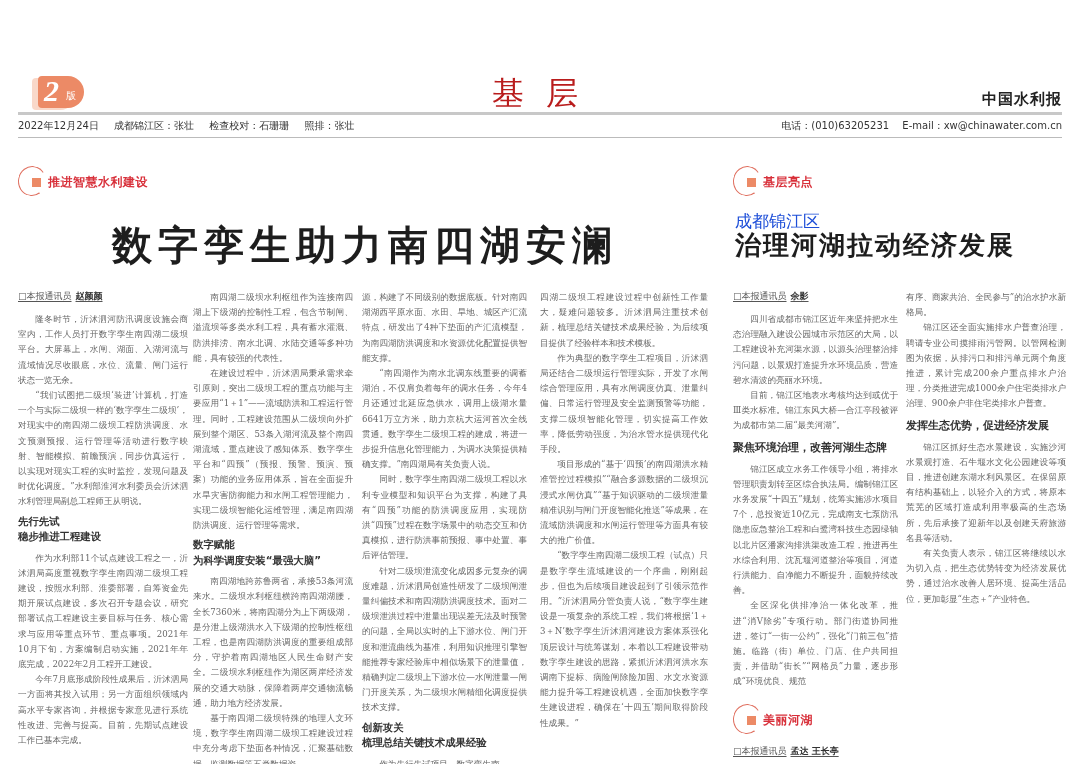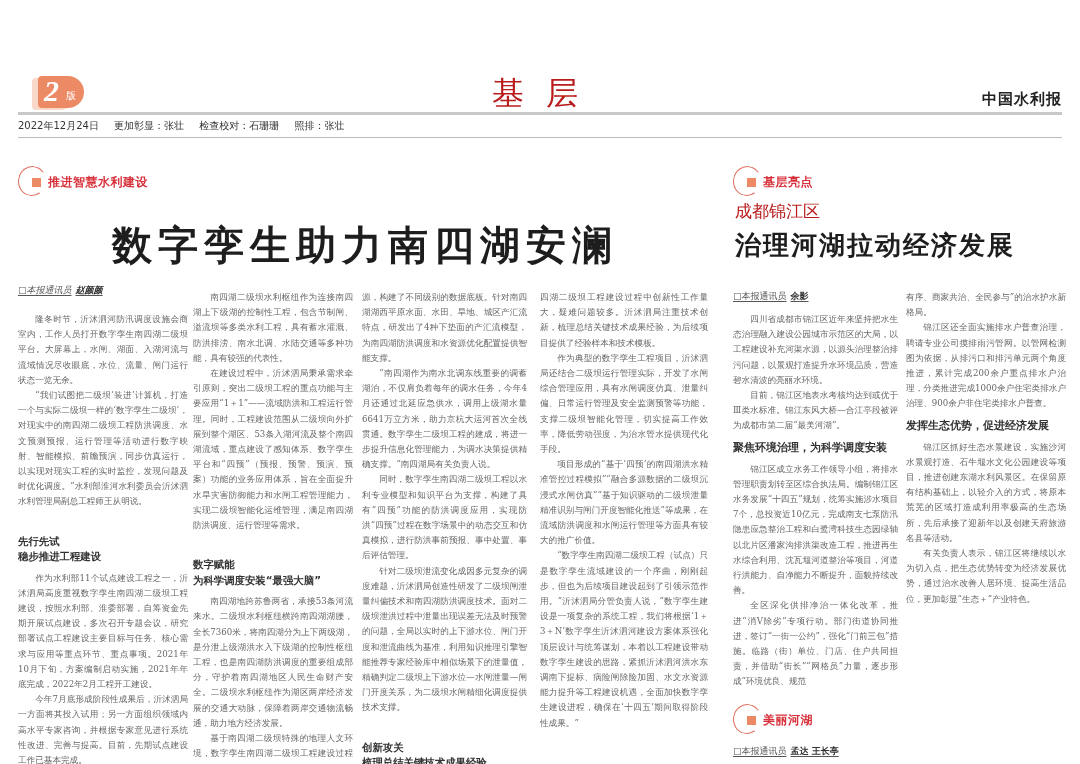--- a/index.html
+++ b/index.html
@@ -61,7 +61,7 @@
   <div class="infobar">
     <div class="left">
       <span>2022年12月24日</span>
-      <span>更加彰显：张壮</span>
+      <span>成都锦江区：张壮</span>
       <span>检查校对：石珊珊</span>
       <span>照排：张壮</span>
     </div>

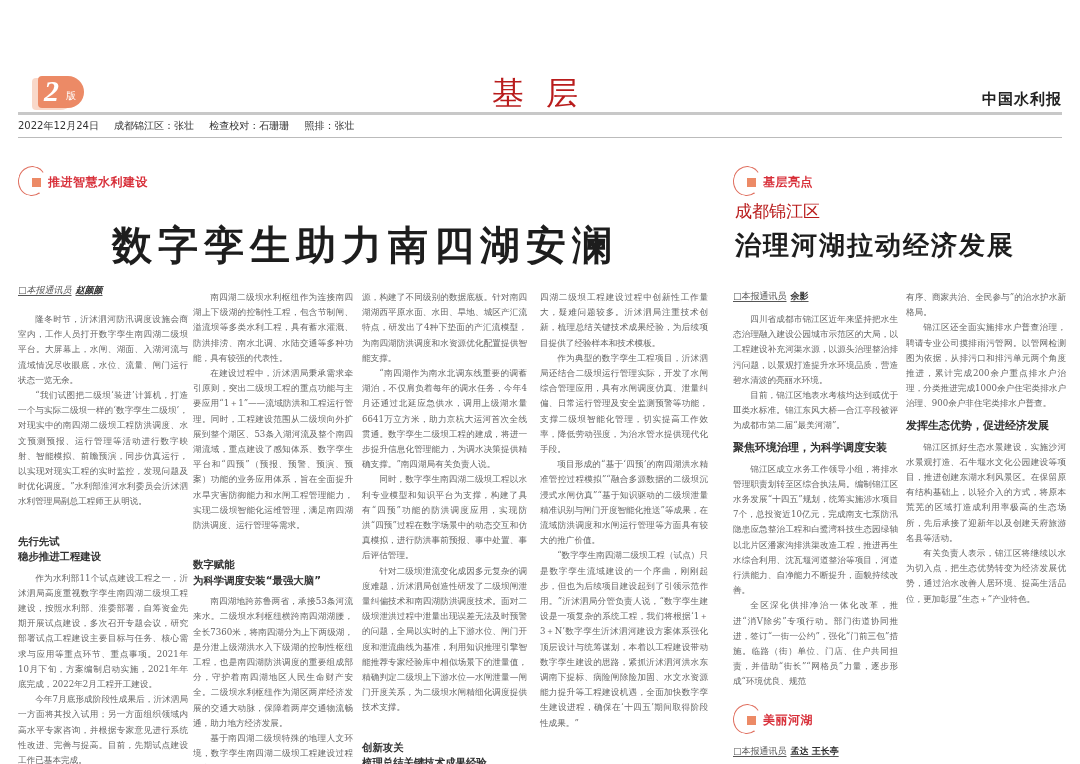--- a/index.html
+++ b/index.html
@@ -64,6 +64,10 @@
       <span>成都锦江区：张壮</span>
       <span>检查校对：石珊珊</span>
       <span>照排：张壮</span>
+    </div>
+    <div class="right">
+      <span>电话：(010)63205231</span>
+      <span>E-mail：xw@chinawater.com.cn</span>
     </div>
   </div>
   <div class="rule-bottom"></div>

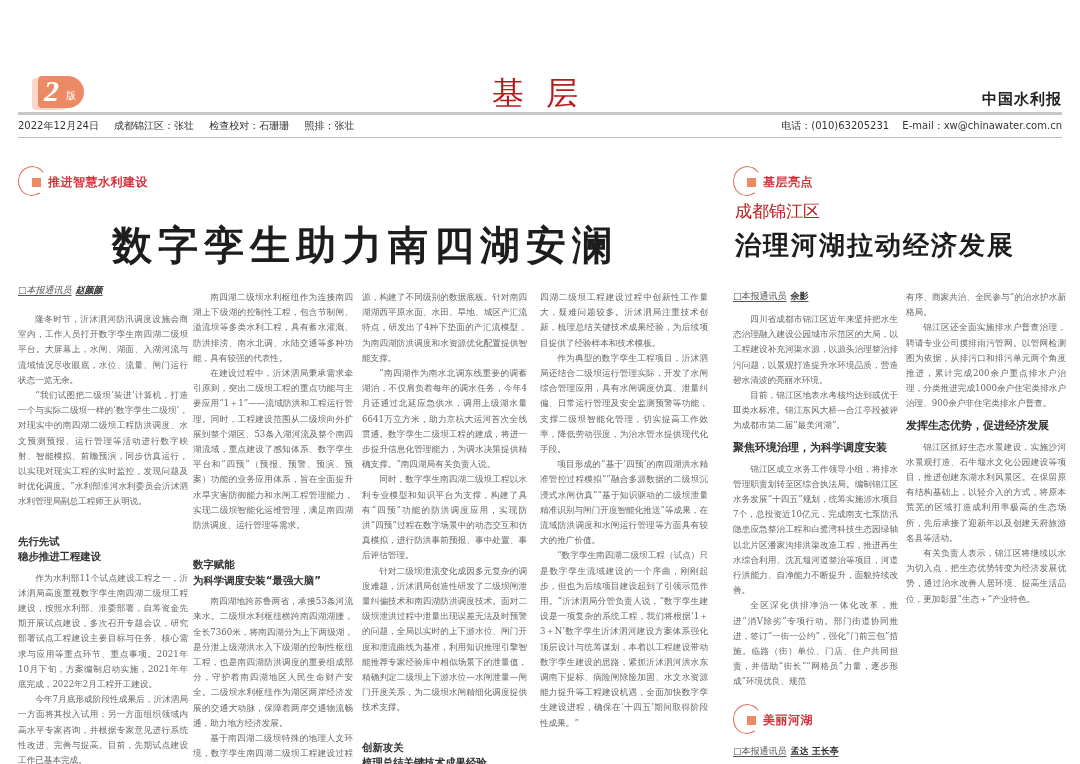--- a/index.html
+++ b/index.html
@@ -31,7 +31,7 @@
 
   .headline-main { position: absolute; left: 112px; top: 218px; font: bold 40px "DejaVu Sans", sans-serif; color: #1d1d1d; letter-spacing: 6px; white-space: nowrap; }
 
-  .sub-pre { position: absolute; left: 735px; top: 200px; font: 17px "DejaVu Serif", serif; color: #b91c1c; }
+  .sub-pre { position: absolute; left: 735px; top: 210px; font: 17px "DejaVu Serif", serif; color: #1d4ed8; }
   .headline-right { position: absolute; left: 735px; top: 228px; font: bold 26px "DejaVu Serif", serif; color: #1d1d1d; letter-spacing: 2px; white-space: nowrap; }
 
   .byline { position: absolute; font: 9px "DejaVu Sans", sans-serif; color: #555; text-decoration: underline; text-underline-offset: 2px; white-space: nowrap; }

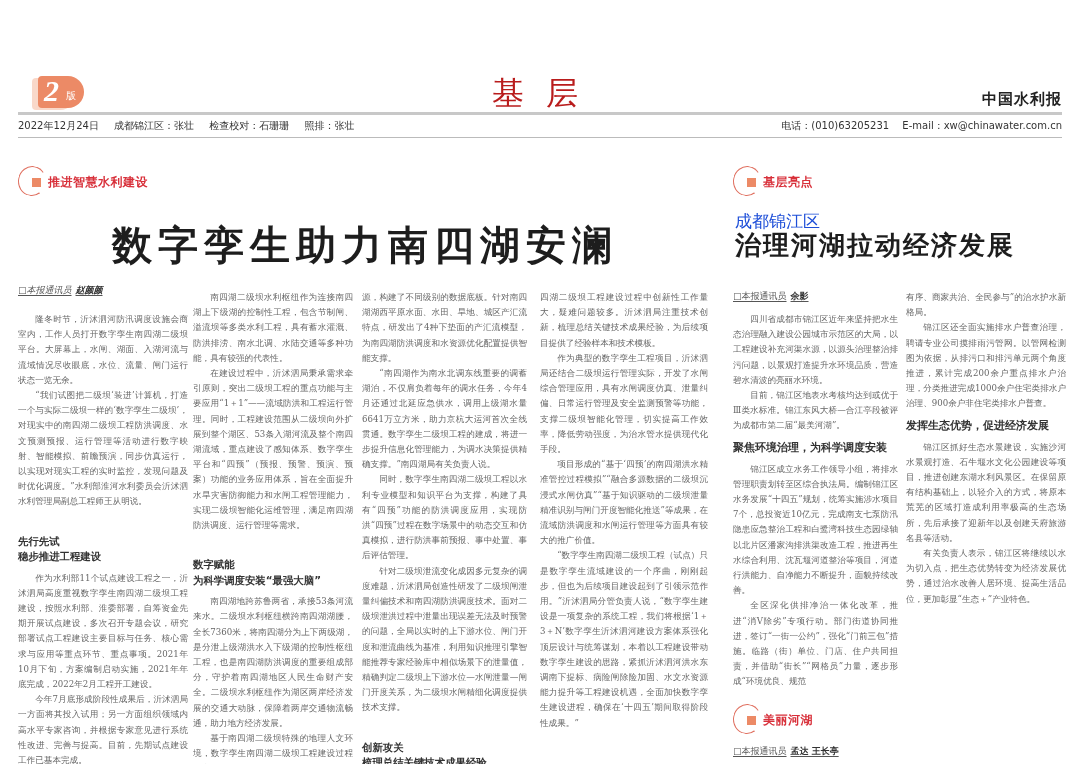--- a/index.html
+++ b/index.html
@@ -80,7 +80,7 @@
 </div>
 <div class="headline-main">数字孪生助力南四湖安澜</div>
 
-<div class="byline" style="left:18px; top:284px;font-style:italic;">
+<div class="byline" style="left:18px; top:290px;">
   <span>□本报通讯员</span><b>赵颜颜</b>
 </div>
 

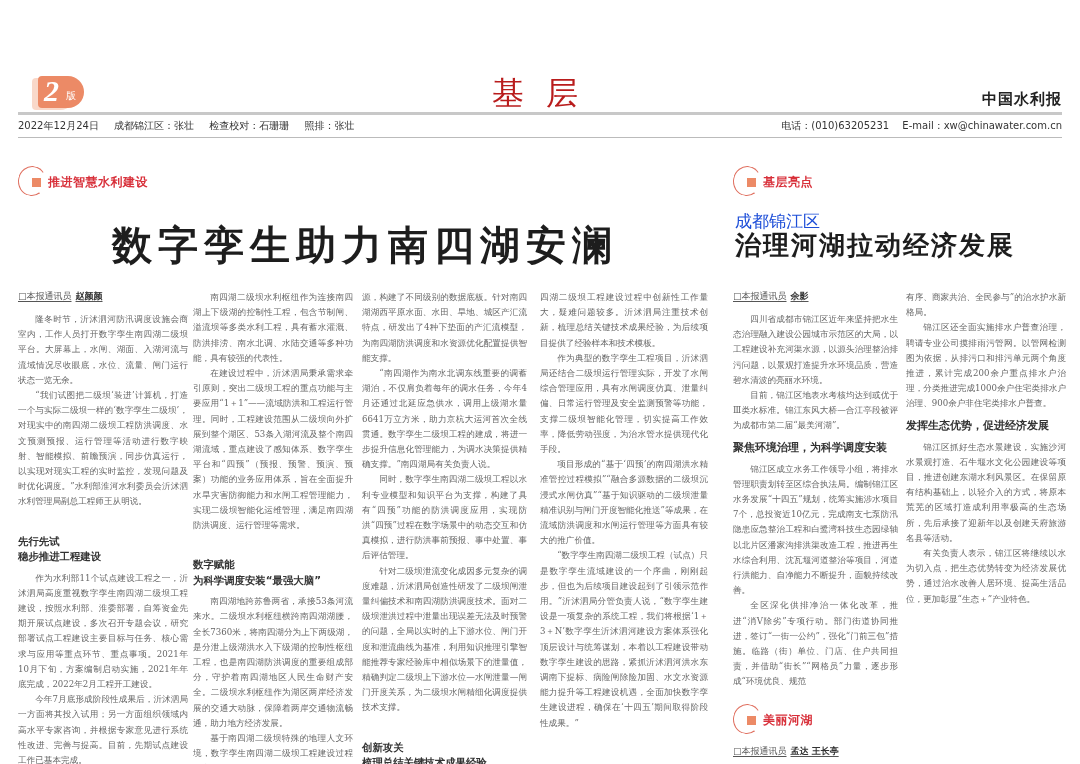--- a/index.html
+++ b/index.html
@@ -134,7 +134,7 @@
 <div class="col" style="left:733px; top:312px; width:165px;">
   <p>四川省成都市锦江区近年来坚持把水生态治理融入建设公园城市示范区的大局，以工程建设补充河渠水源，以源头治理整治排污问题，以景观打造提升水环境品质，营造碧水清波的亮丽水环境。</p>
   <p>目前，锦江区地表水考核均达到或优于Ⅲ类水标准。锦江东风大桥—合江亭段被评为成都市第二届“最美河湖”。</p>
-  <h5>聚焦环境治理，为科学调度安装</h5>
+  <h5>聚焦环境治理，改善河湖生态牌</h5>
   <p>锦江区成立水务工作领导小组，将排水管理职责划转至区综合执法局。编制锦江区水务发展“十四五”规划，统筹实施涉水项目7个，总投资近10亿元，完成南支七泵防汛隐患应急整治工程和白鹭湾科技生态园绿轴以北片区潘家沟排洪渠改造工程，推进再生水综合利用、沈瓦堰河道整治等项目，河道行洪能力、自净能力不断提升，面貌持续改善。</p>
   <p>全区深化供排净治一体化改革，推进“消V除劣”专项行动。部门街道协同推进，签订“一街一公约”，强化“门前三包”措施。临路（街）单位、门店、住户共同担责，并借助“街长”“网格员”力量，逐步形成“环境优良、规范</p>
 </div>

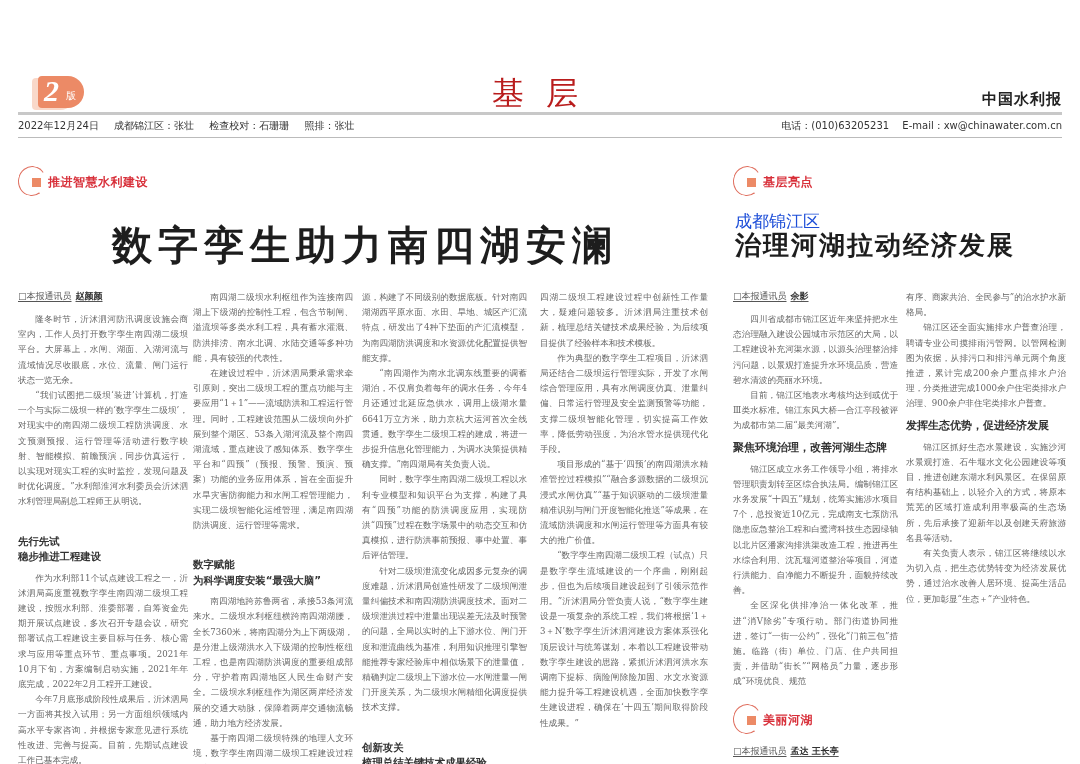--- a/index.html
+++ b/index.html
@@ -39,7 +39,7 @@
 
   .col { position: absolute; font-size: 8.6px; line-height: 15.2px; color: #666; text-align: justify; }
   .col p { text-indent: 2em; }
-  .col h4 { font: bold 10.4px "DejaVu Sans", sans-serif; color: #333; line-height: 15.5px; margin-top: 24px; }
+  .col h4 { font: bold 10.4px "DejaVu Sans", sans-serif; color: #333; line-height: 15.5px; margin-top: 4px; }
   .col h4 + h4 { margin-top: 0; }
   .col h4.last { margin-bottom: 6px; }
   .col h5 { font: bold 11px "DejaVu Sans", sans-serif; color: #333; line-height: 16px; margin: 6px 0 6px; }

